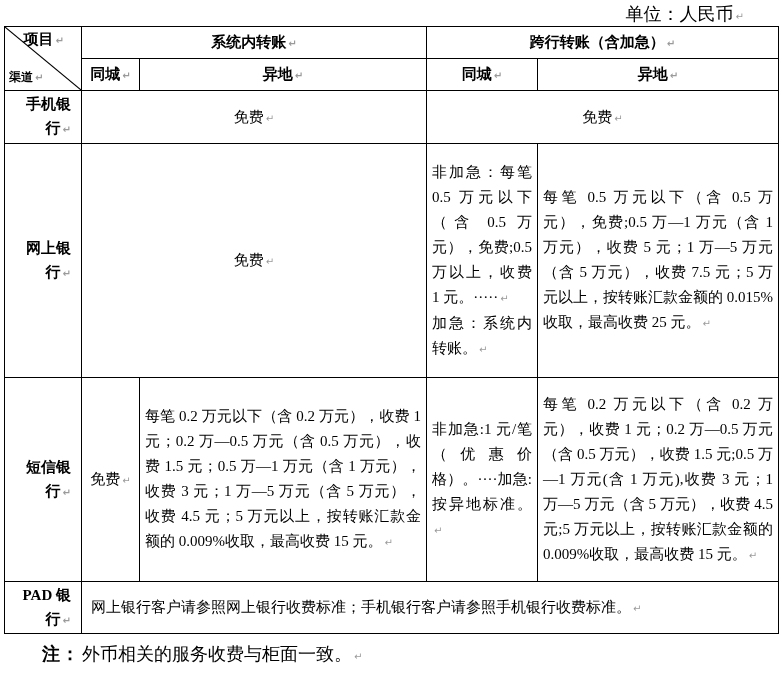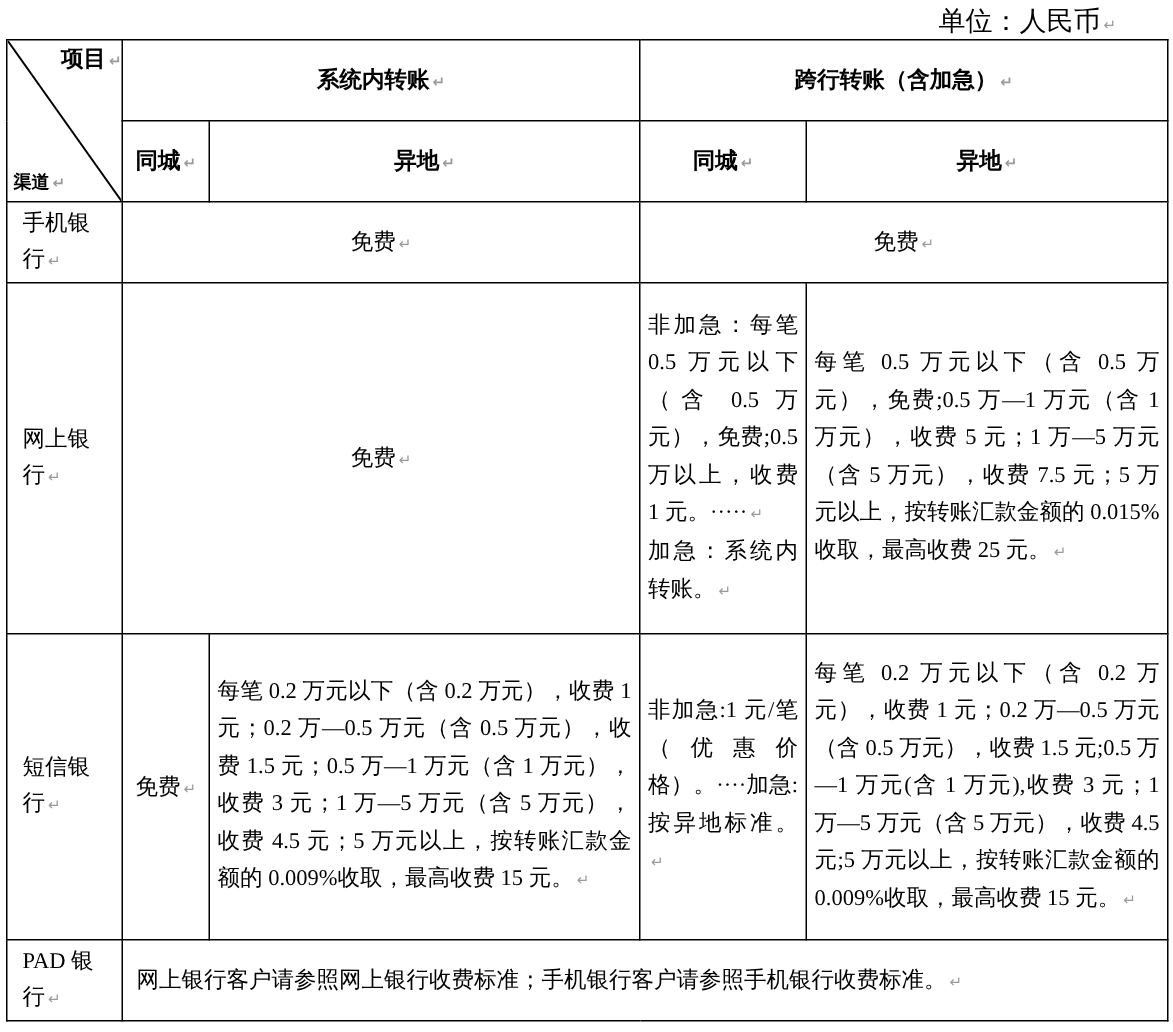--- a/index.html
+++ b/index.html
@@ -41,7 +41,7 @@
   
   .corner{position:relative;padding:0;overflow:hidden;}
   .corner svg{position:absolute;left:0;top:0;width:100%;height:100%;}
-  .corner-top{position:absolute;top:3px;right:0;font-weight:bold;font-size:15px;}
+  .corner-top{position:absolute;top:3px;right:17px;font-weight:bold;font-size:15px;}
   .corner-bottom{position:absolute;bottom:4px;left:4px;font-weight:bold;font-size:12px;}
 
   

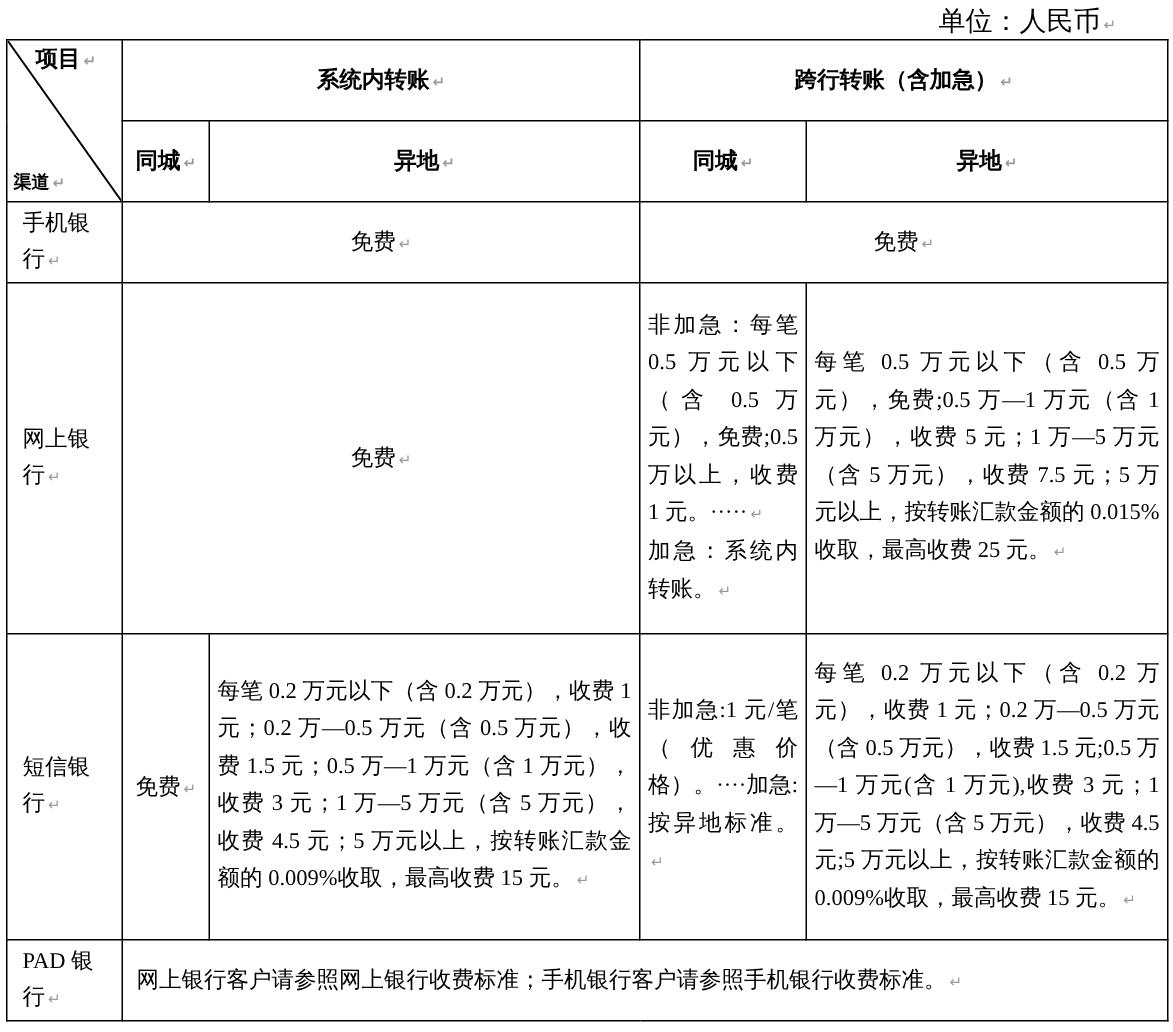--- a/index.html
+++ b/index.html
@@ -20,7 +20,7 @@
   }
   td{
     border:1px solid #000;vertical-align:middle;
-    font-size:15px;padding:17px 4px;word-break:break-all;
+    font-size:15px;padding:6px 4px;word-break:break-all;
   }
   tr.r-head1{height:24px;}
   tr.r-head2{height:32px;}

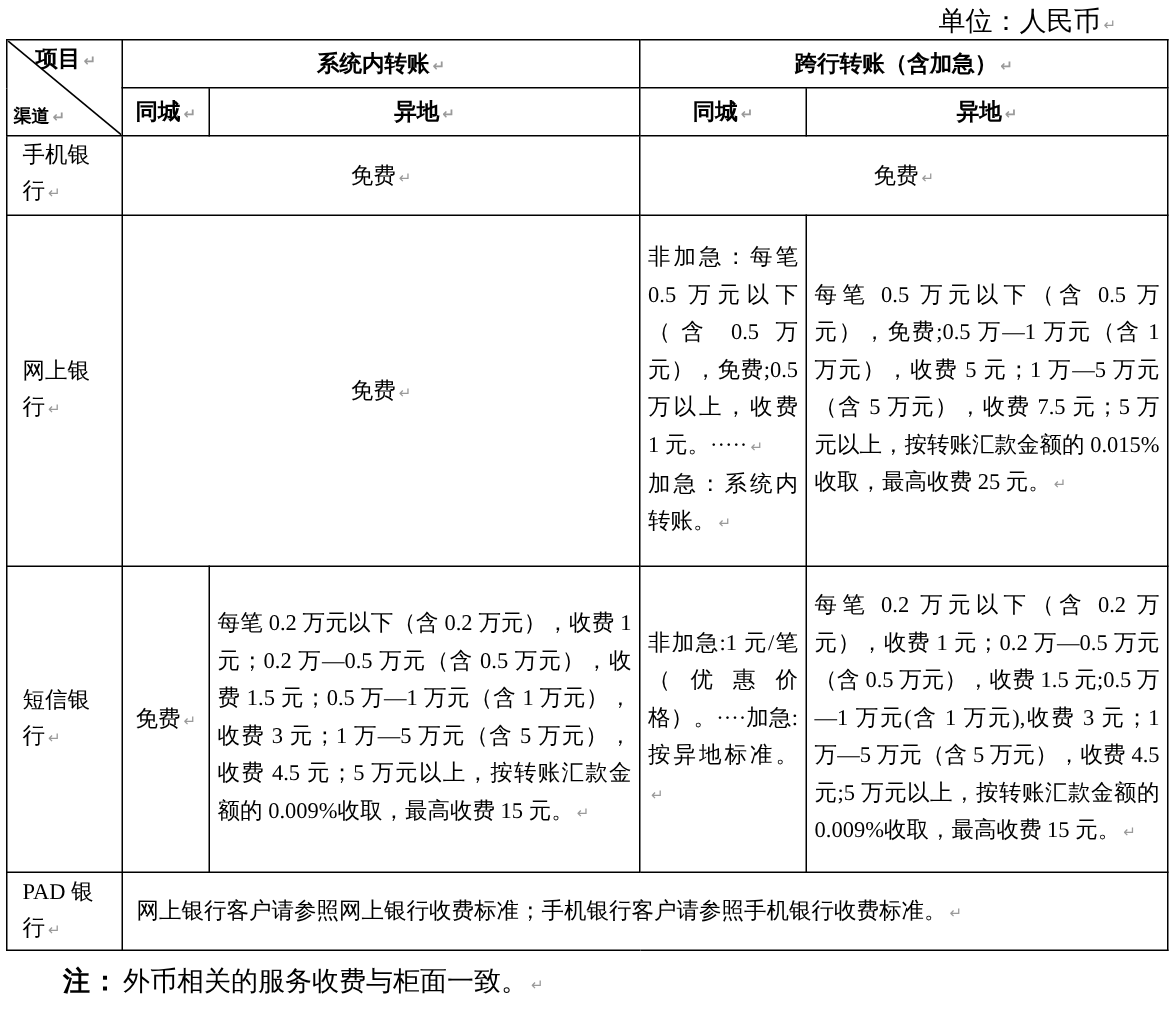--- a/index.html
+++ b/index.html
@@ -35,7 +35,7 @@
     text-align:justify;line-height:25px;padding:2px 5px;
   }
   .rowlabel{
-    text-align:left;padding:0 10px;line-height:24px;
+    text-align:right;padding:0 10px;line-height:24px;font-weight:bold;
   }
 
   

